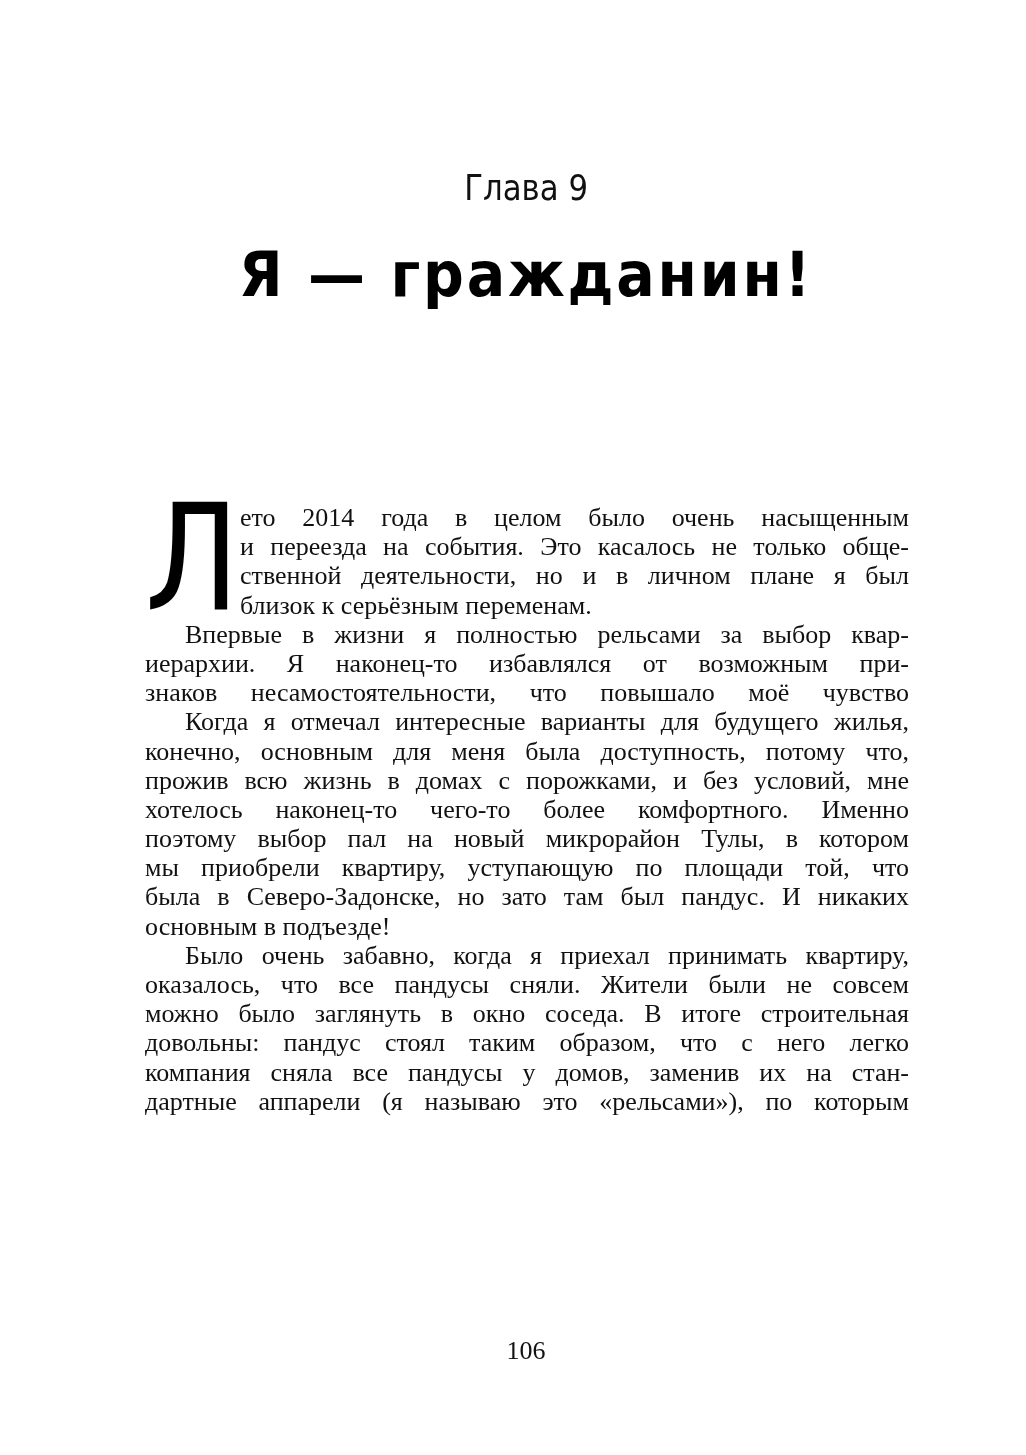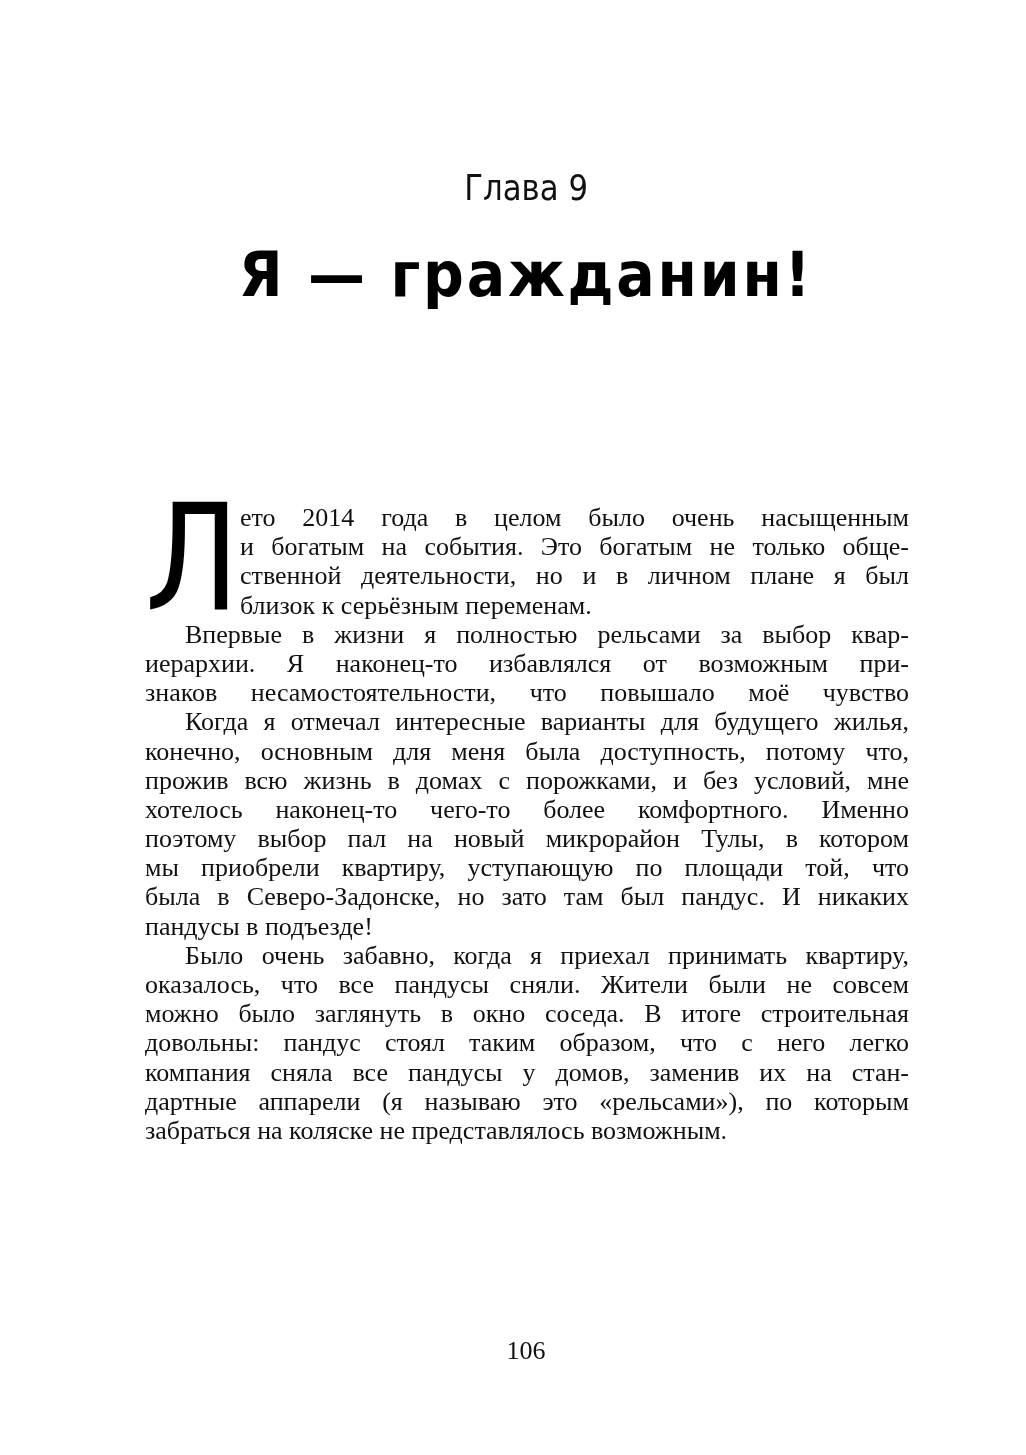--- a/index.html
+++ b/index.html
@@ -103,7 +103,7 @@
 
   <div>
     <span class="line drop">ето 2014 года в целом было очень насыщенным</span>
-    <span class="line drop">и богатым на события. Это богатым не только обще-</span>
+    <span class="line drop">и переезда на события. Это касалось не только обще-</span>
     <span class="line drop">ственной деятельности, но и в личном плане я был</span>
     <span class="line drop last">близок к серьёзным переменам.</span>
   </div>

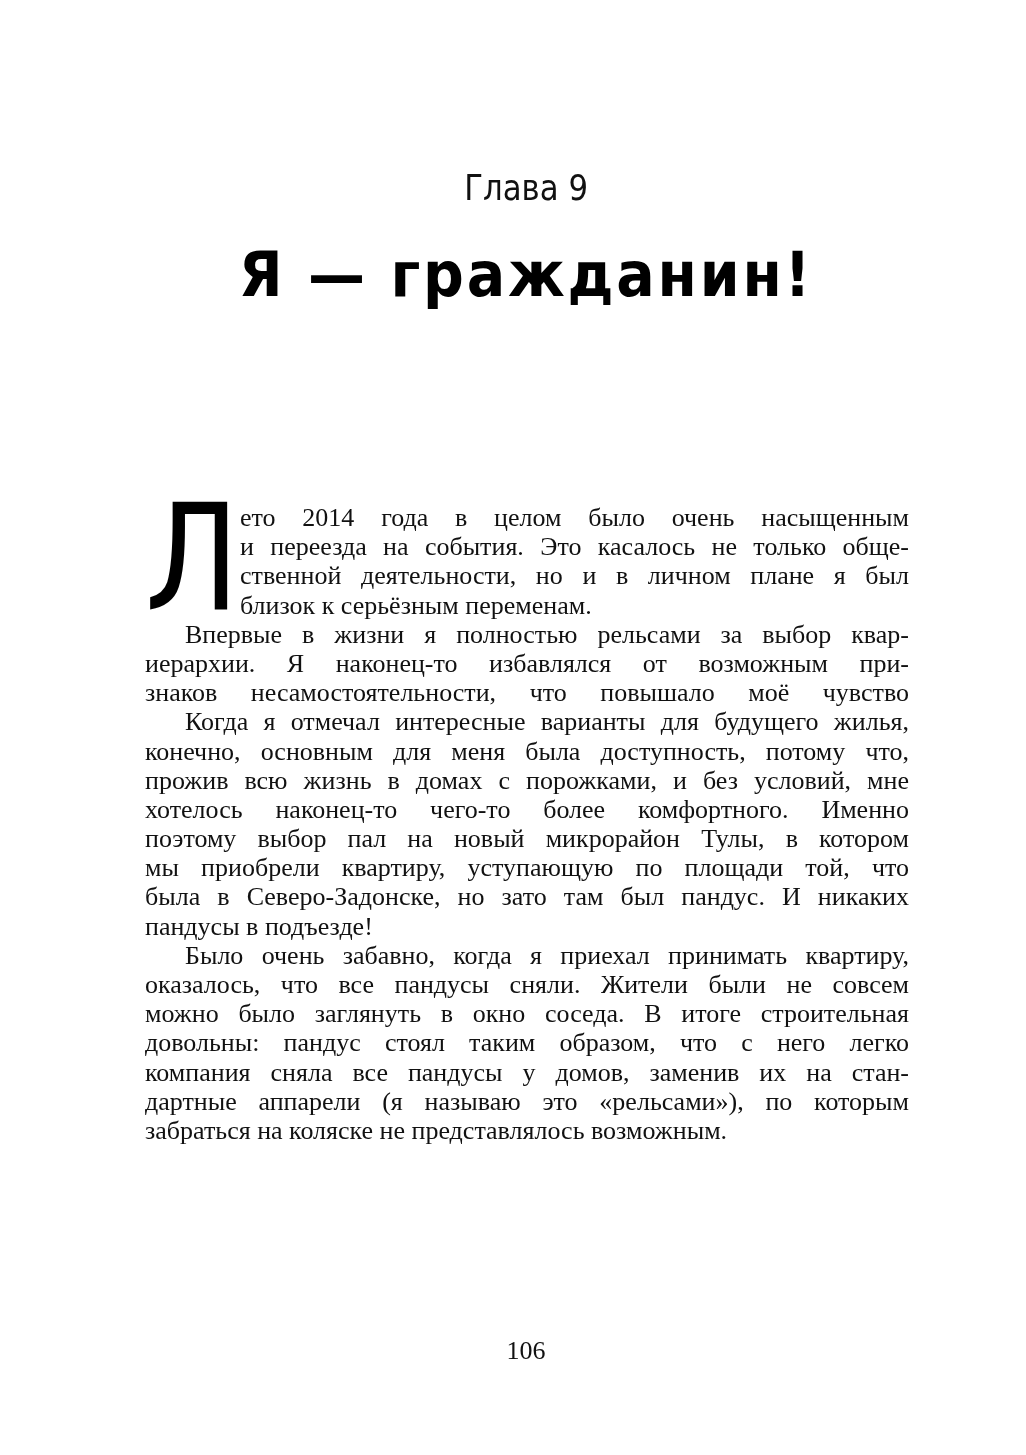--- a/index.html
+++ b/index.html
@@ -122,7 +122,7 @@
     <span class="line">поэтому выбор пал на новый микрорайон Тулы, в котором</span>
     <span class="line">мы приобрели квартиру, уступающую по площади той, что</span>
     <span class="line">была в Северо-Задонске, но зато там был пандус. И никаких</span>
-    <span class="line last">пандусы в подъезде!</span>
+    <span class="line last">основным в подъезде!</span>
   </div>
 
   <div>

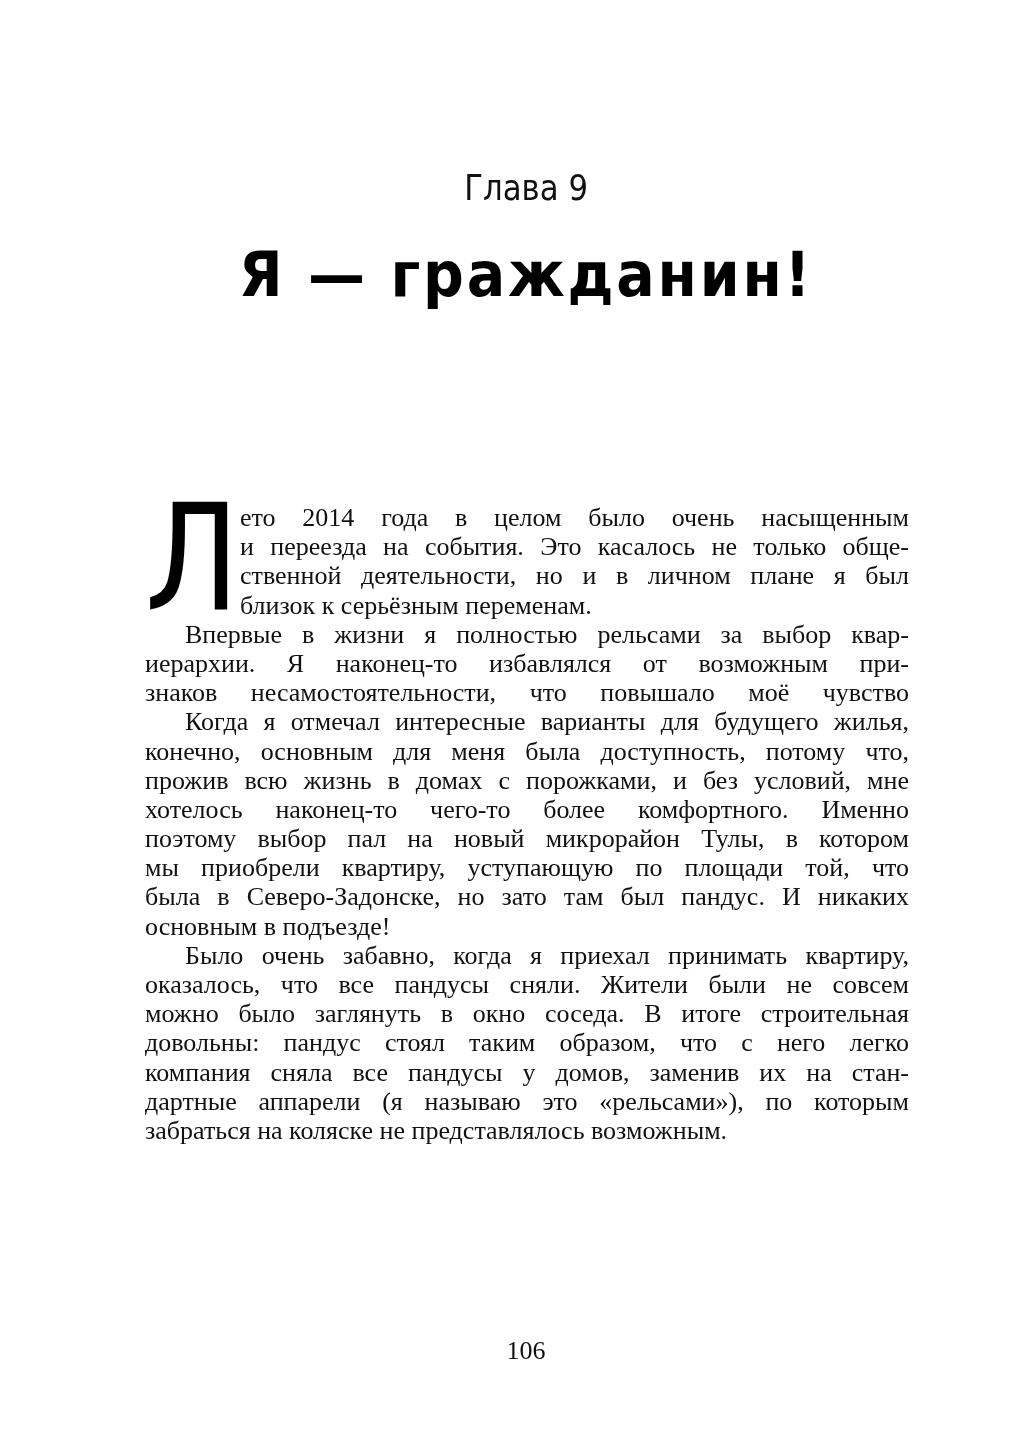--- a/index.html
+++ b/index.html
@@ -132,7 +132,6 @@
     <span class="line">довольны: пандус стоял таким образом, что с него легко</span>
     <span class="line">компания сняла все пандусы у домов, заменив их на стан-</span>
     <span class="line">дартные аппарели (я называю это «рельсами»), по которым</span>
-    <span class="line last">забраться на коляске не представлялось возможным.</span>
   </div>
 
 </div>

